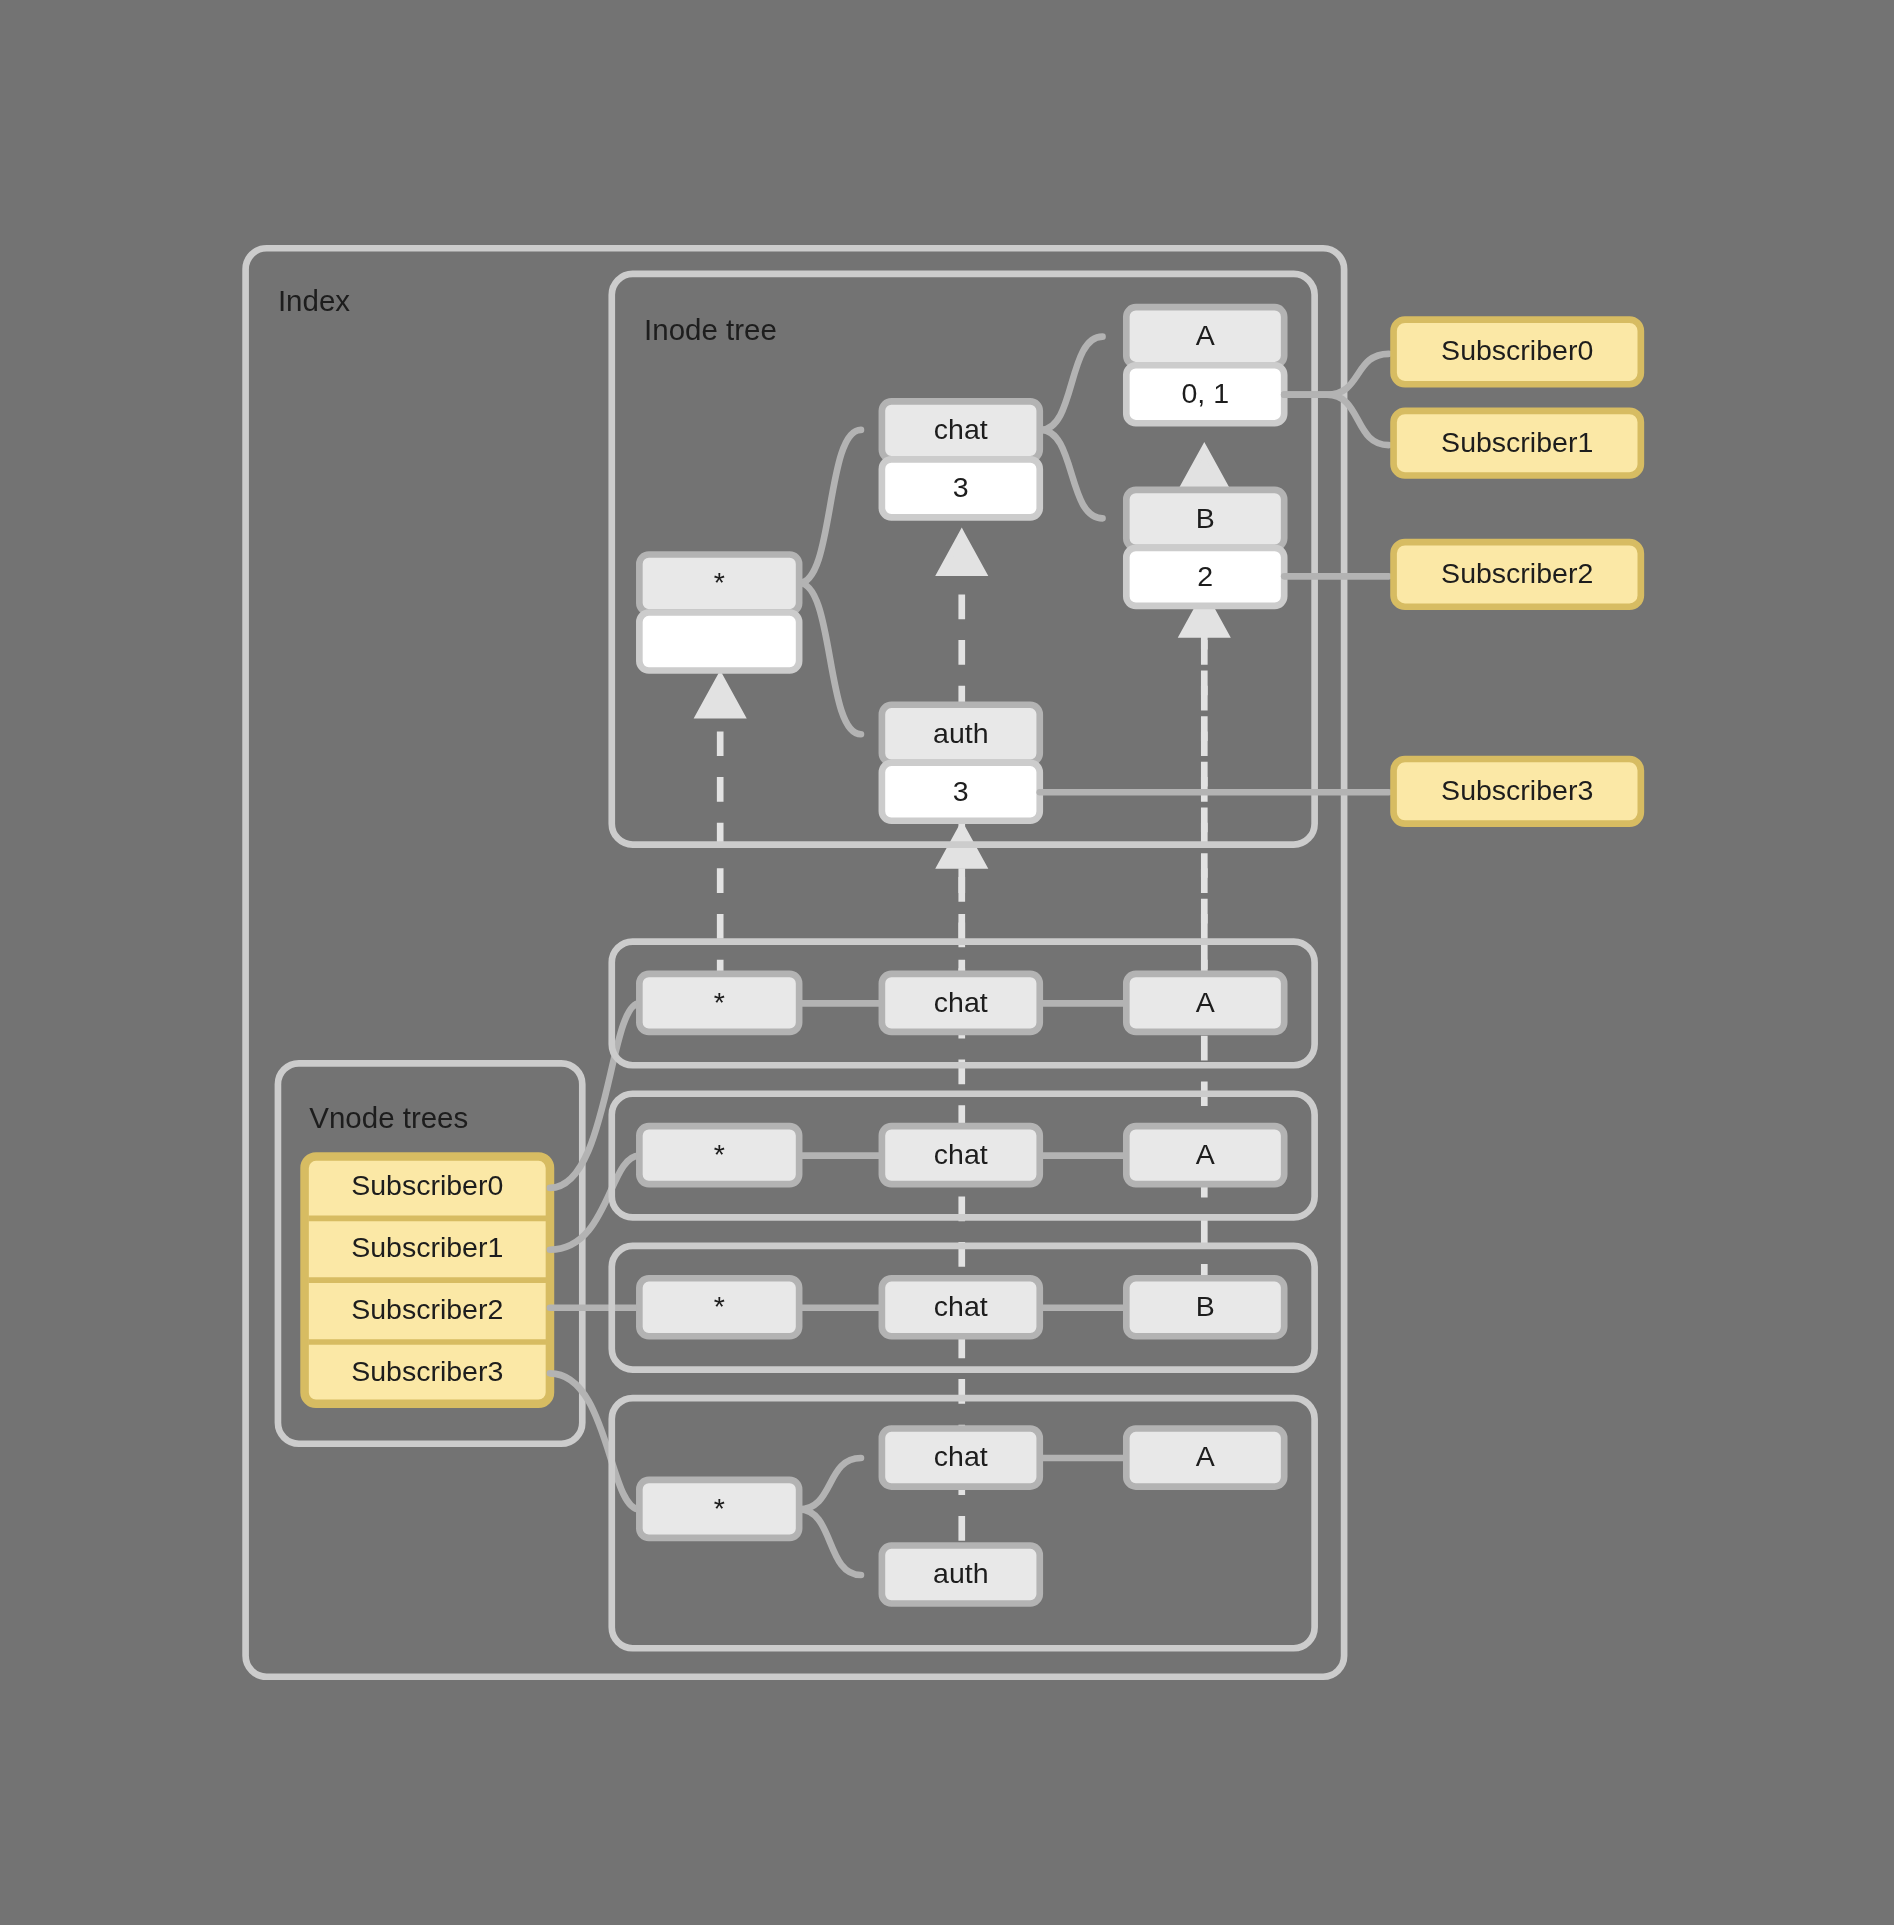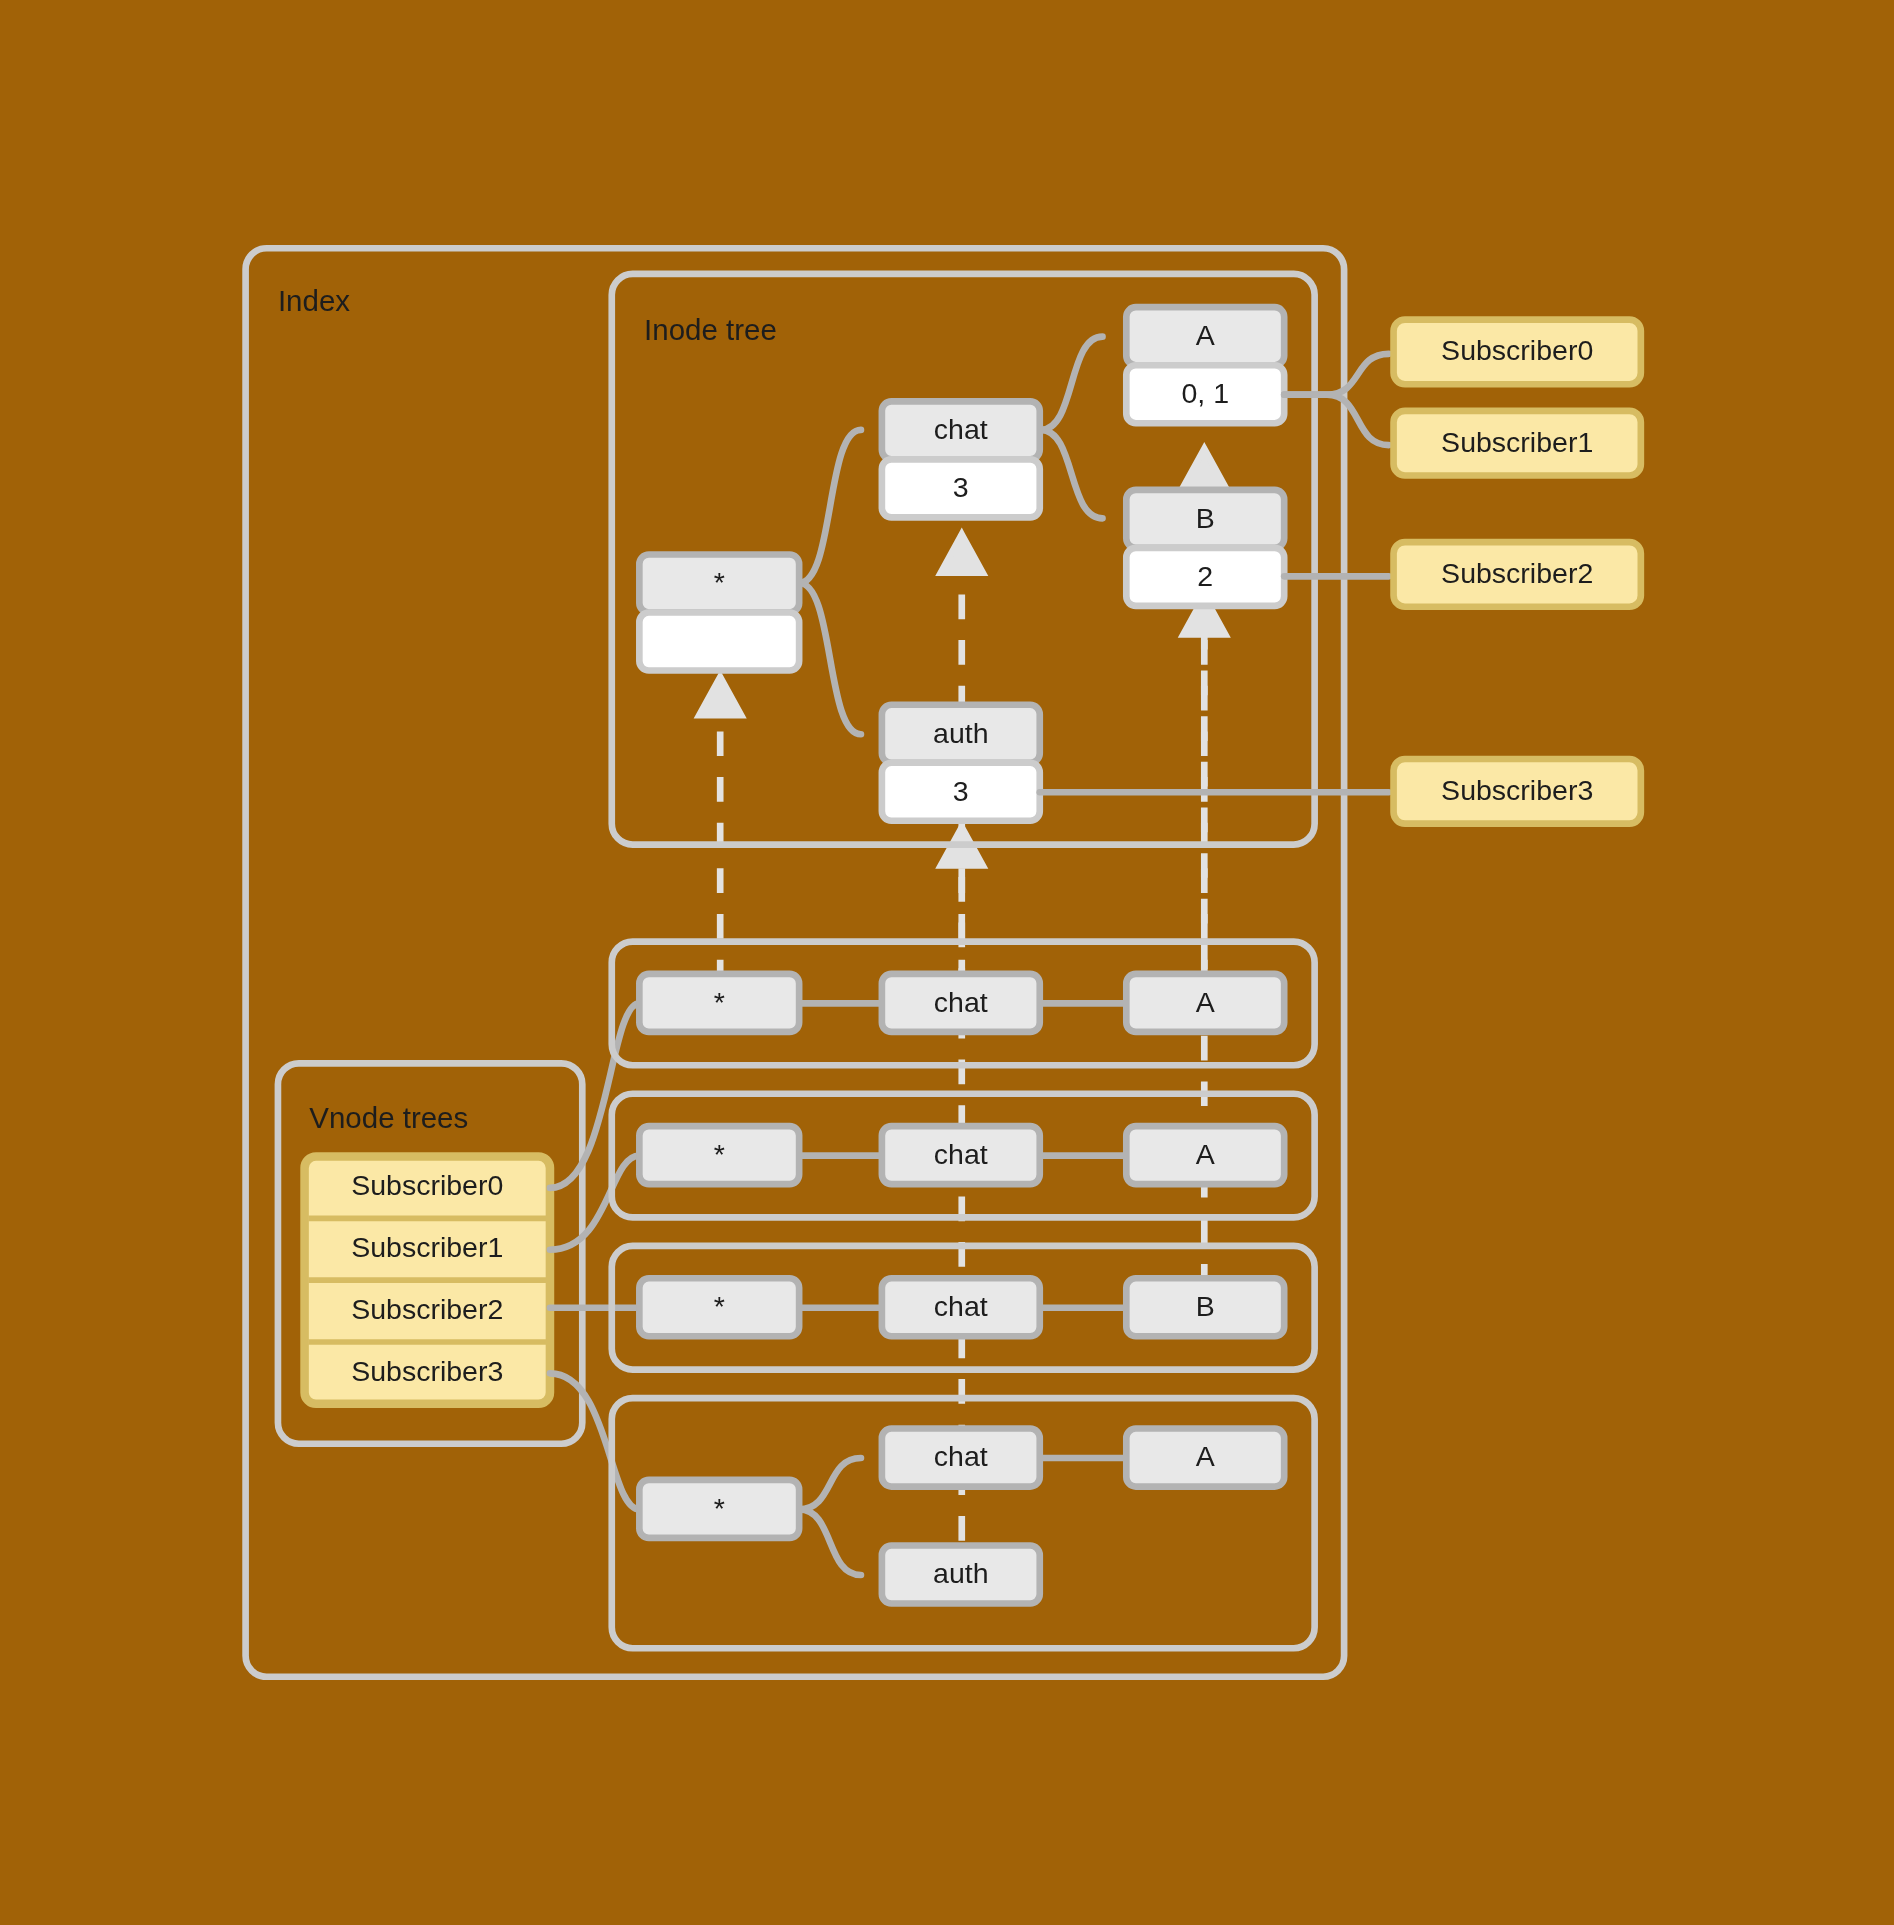--- a/index.html
+++ b/index.html
@@ -17,7 +17,7 @@
     position: relative;
     width: 1895px;
     height: 1925px;
-    background: #a16207;
+    background: #737373;
   }
   svg.diagram {
     position: absolute;

